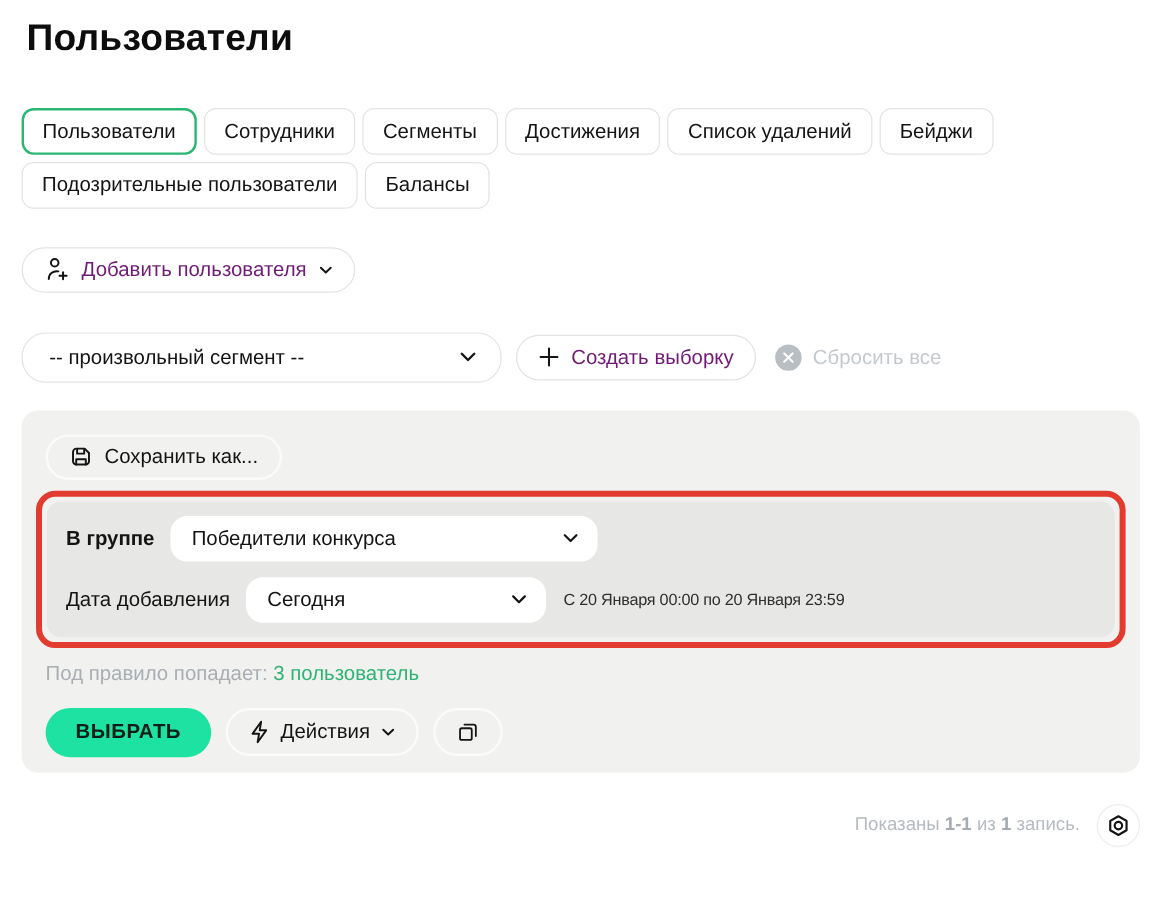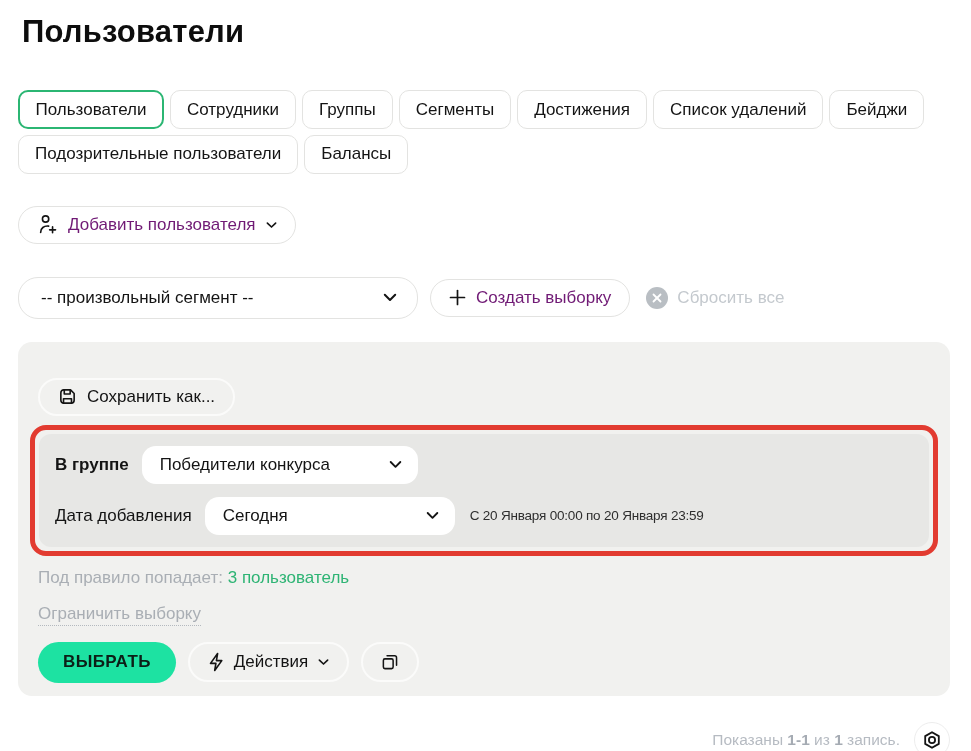--- a/index.html
+++ b/index.html
@@ -126,7 +126,6 @@
   <div class="tabs">
     <button class="tab active">Пользователи</button>
     <button class="tab">Сотрудники</button>
-    <button class="tab">Группы</button>
     <button class="tab">Сегменты</button>
     <button class="tab">Достижения</button>
     <button class="tab">Список удалений</button>

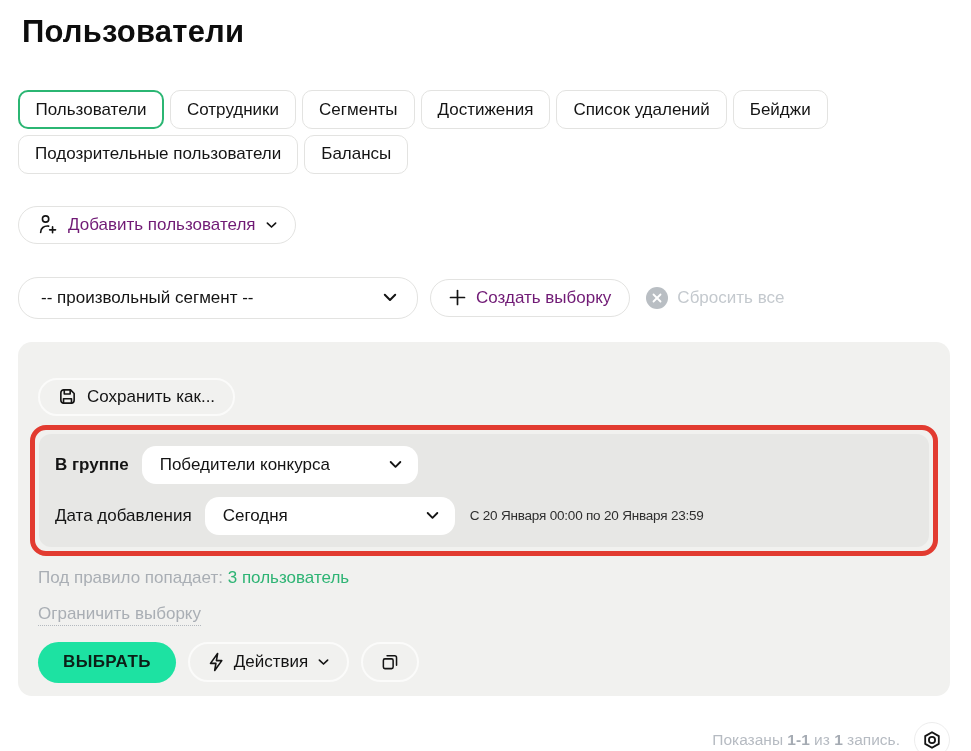--- a/index.html
+++ b/index.html
@@ -57,7 +57,7 @@
   
   .panel {
     width: 932px; background: #f1f1ef; border-radius: 14px;
-    padding: 36px 12px 13px;
+    padding: 20px 12px 13px;
   }
   .ghost-btn {
     display: inline-flex; align-items: center; gap: 10px;

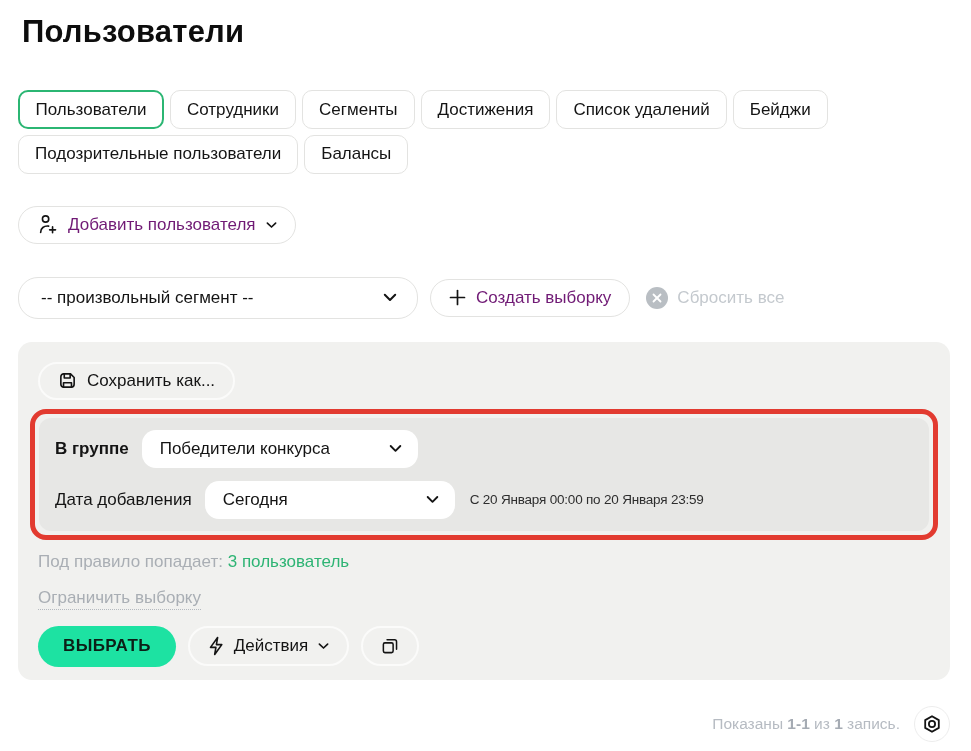--- a/index.html
+++ b/index.html
@@ -82,7 +82,7 @@
     background: #fff; border: none; border-radius: 14px; height: 38px;
     padding: 0 16px 0 18px; font-size: 17px; cursor: pointer;
   }
-  .group-select { width: 276px; text-align: right; }
+  .group-select { width: 356px; text-align: right; }
   .date-select { width: 250px; }
   .filter-hint { font-size: 13.5px; color: #2e2e2e; letter-spacing: -0.2px; margin-left: 2px; }
 

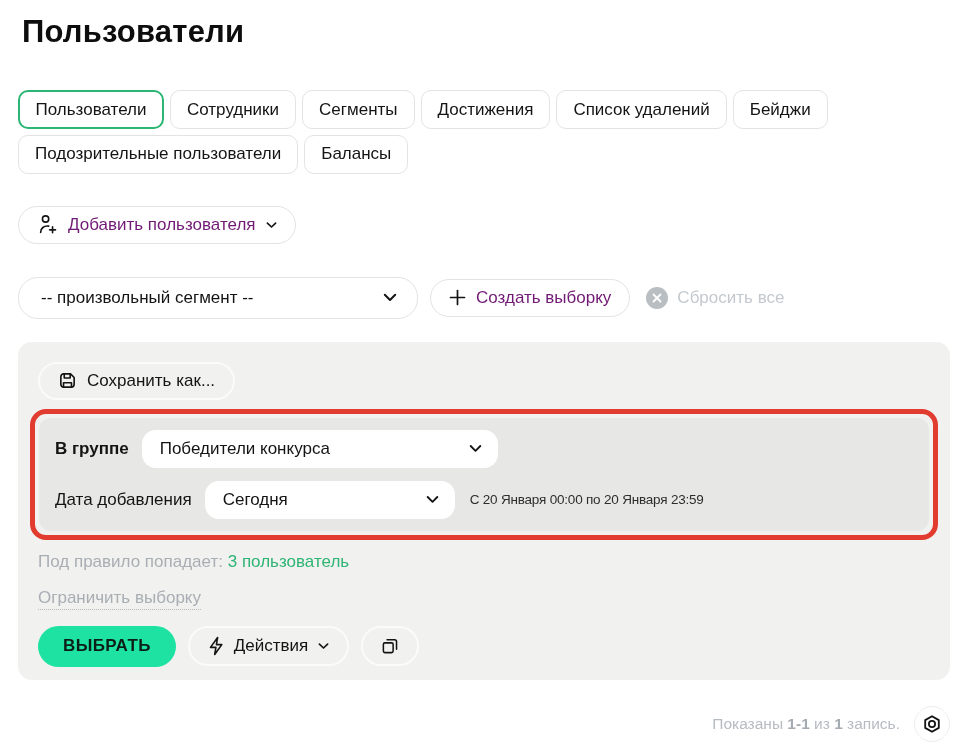--- a/index.html
+++ b/index.html
@@ -233,9 +233,6 @@
       <span class="rule-value">3 пользователь</span>
     </div>
 
-    <div class="limit-row">
-      <span class="limit-link">Ограничить выборку</span>
-    </div>
 
     <div class="actions-row">
       <button class="primary-btn">ВЫБРАТЬ</button>

